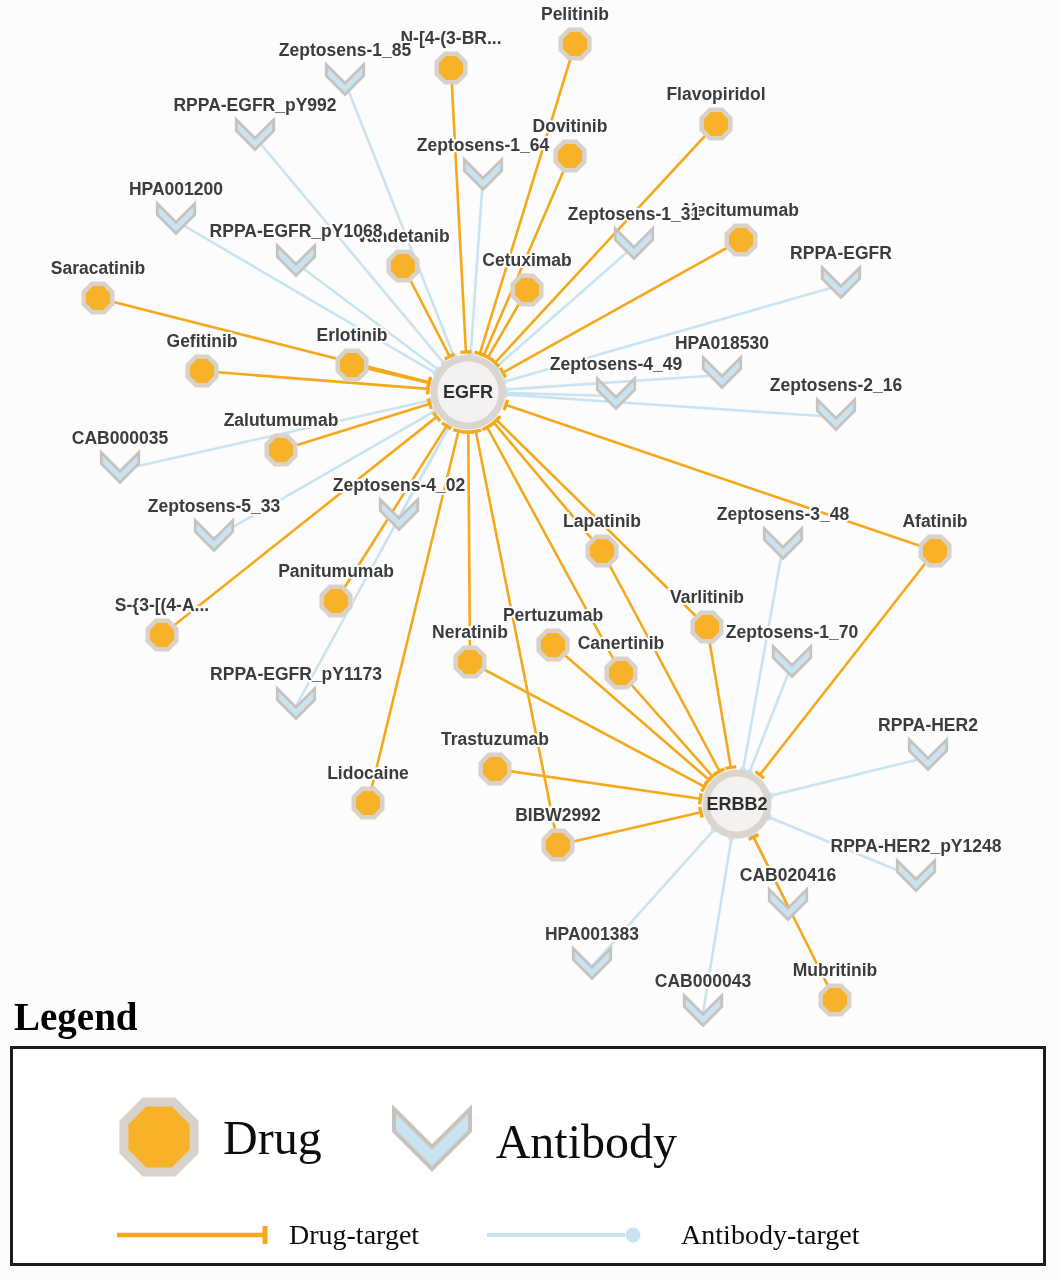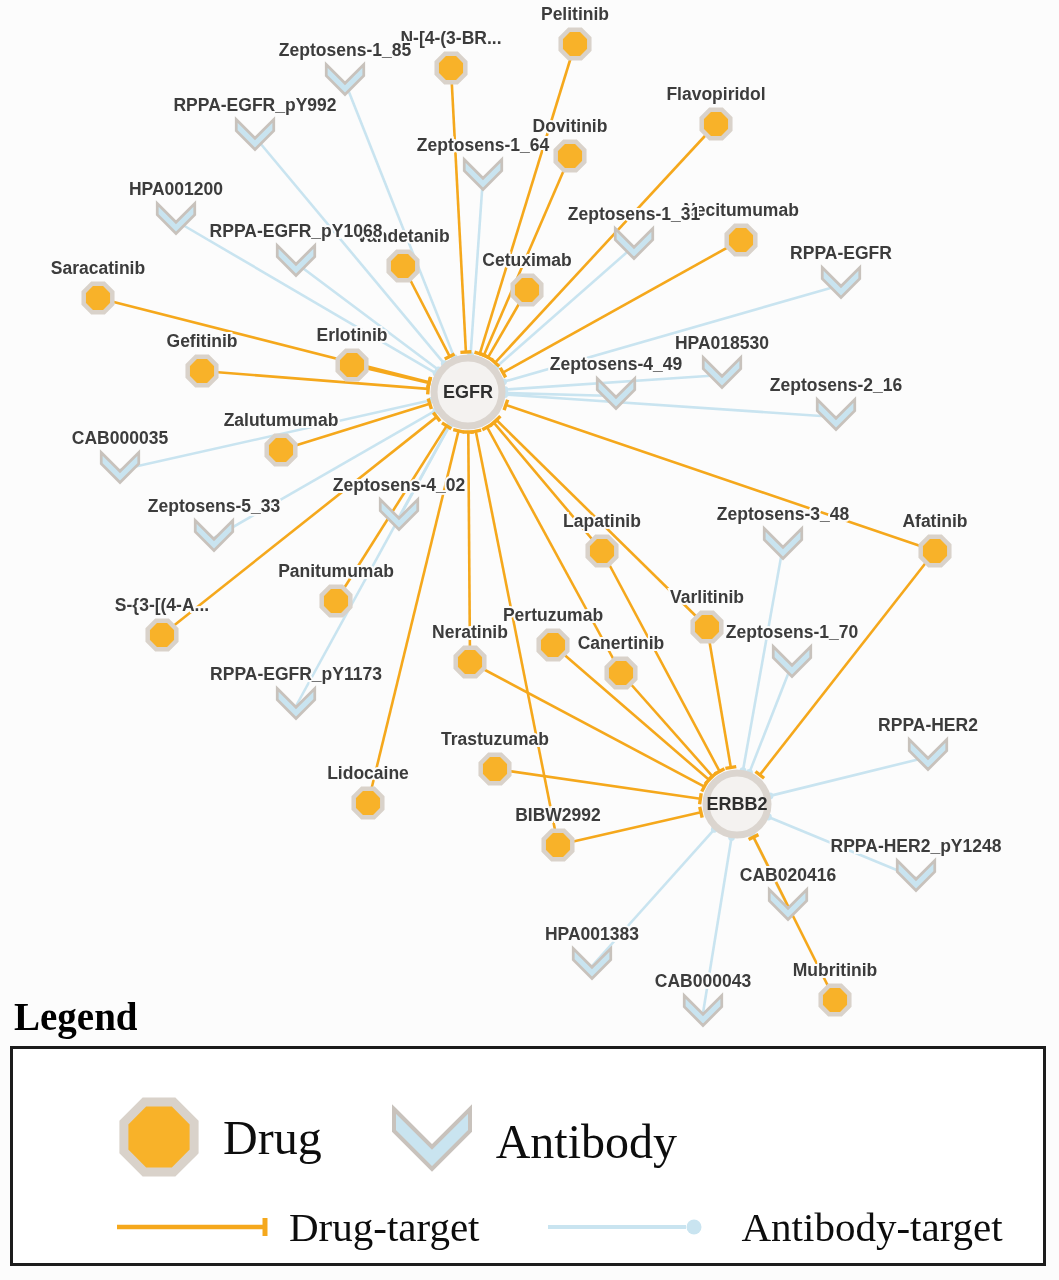--- a/index.html
+++ b/index.html
@@ -36,7 +36,7 @@
   }
   .legend-row.edges{height:62px;padding-left:102px;margin-top:4px;}
   .edge-label{
-    font-family:"Liberation Serif",serif;font-size:41px;color:#0D0D0D;
+    font-family:"Liberation Serif",serif;font-size:28px;color:#0D0D0D;
     margin-left:12px;white-space:nowrap;
   }
   .gap-a{margin-left:82px;}

